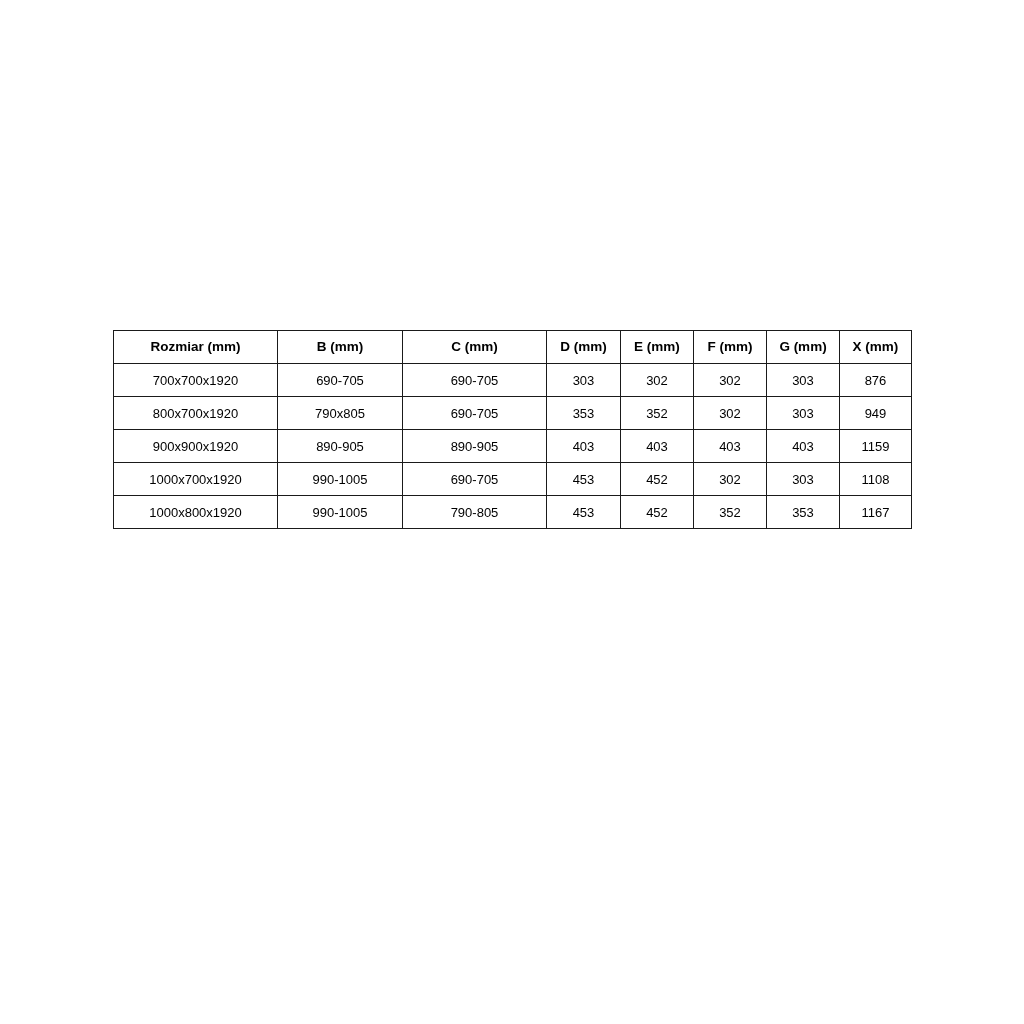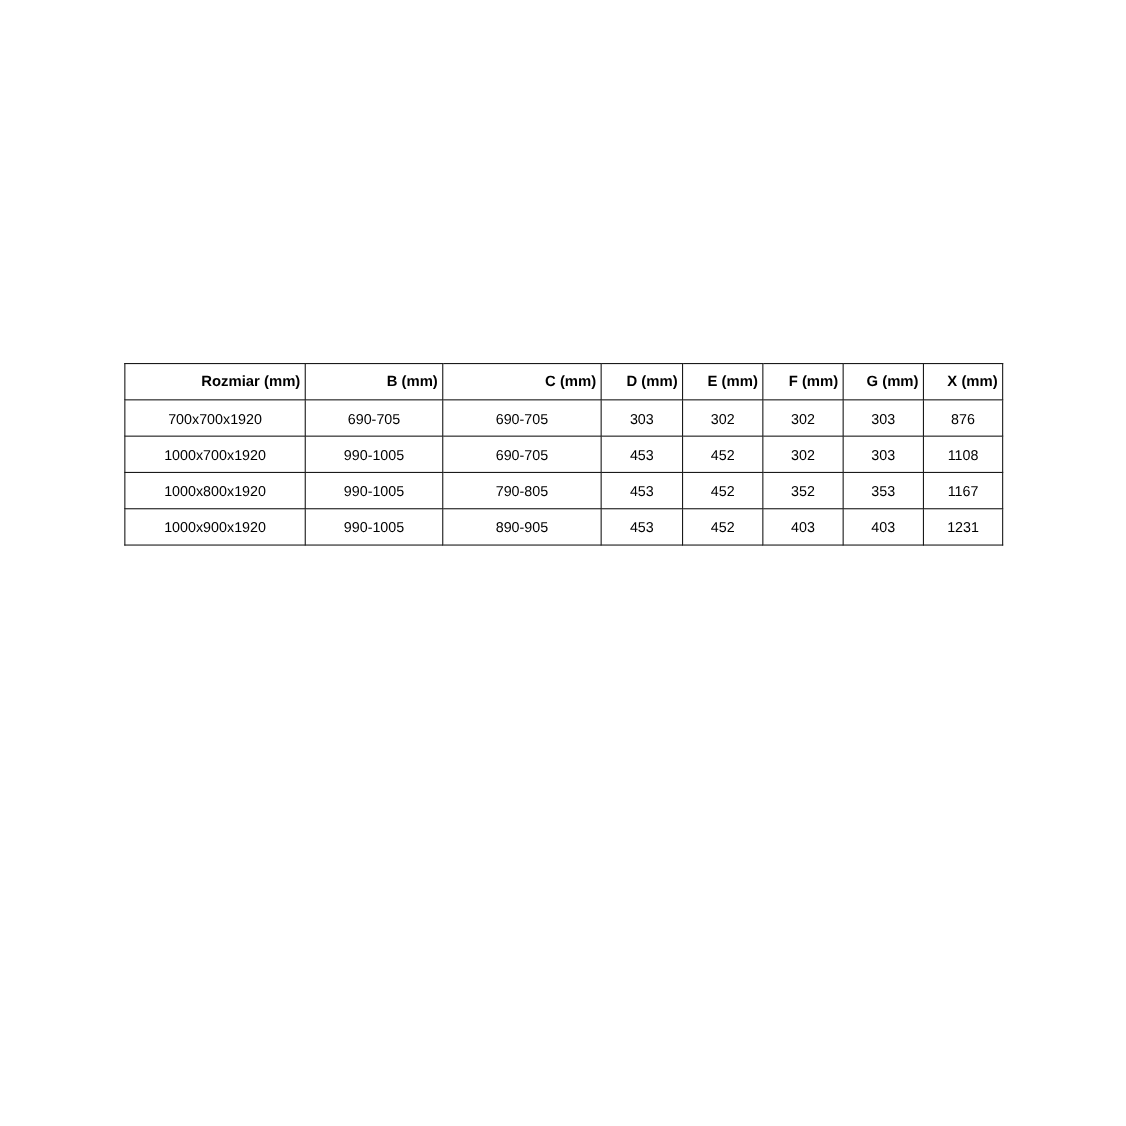--- a/index.html
+++ b/index.html
@@ -42,7 +42,6 @@
   table.dim-table th {
     font-weight: bold;
     font-size: 13.5px;
-    text-align: right;
   }
   
   table.dim-table col:nth-child(1) { width: 164px; }

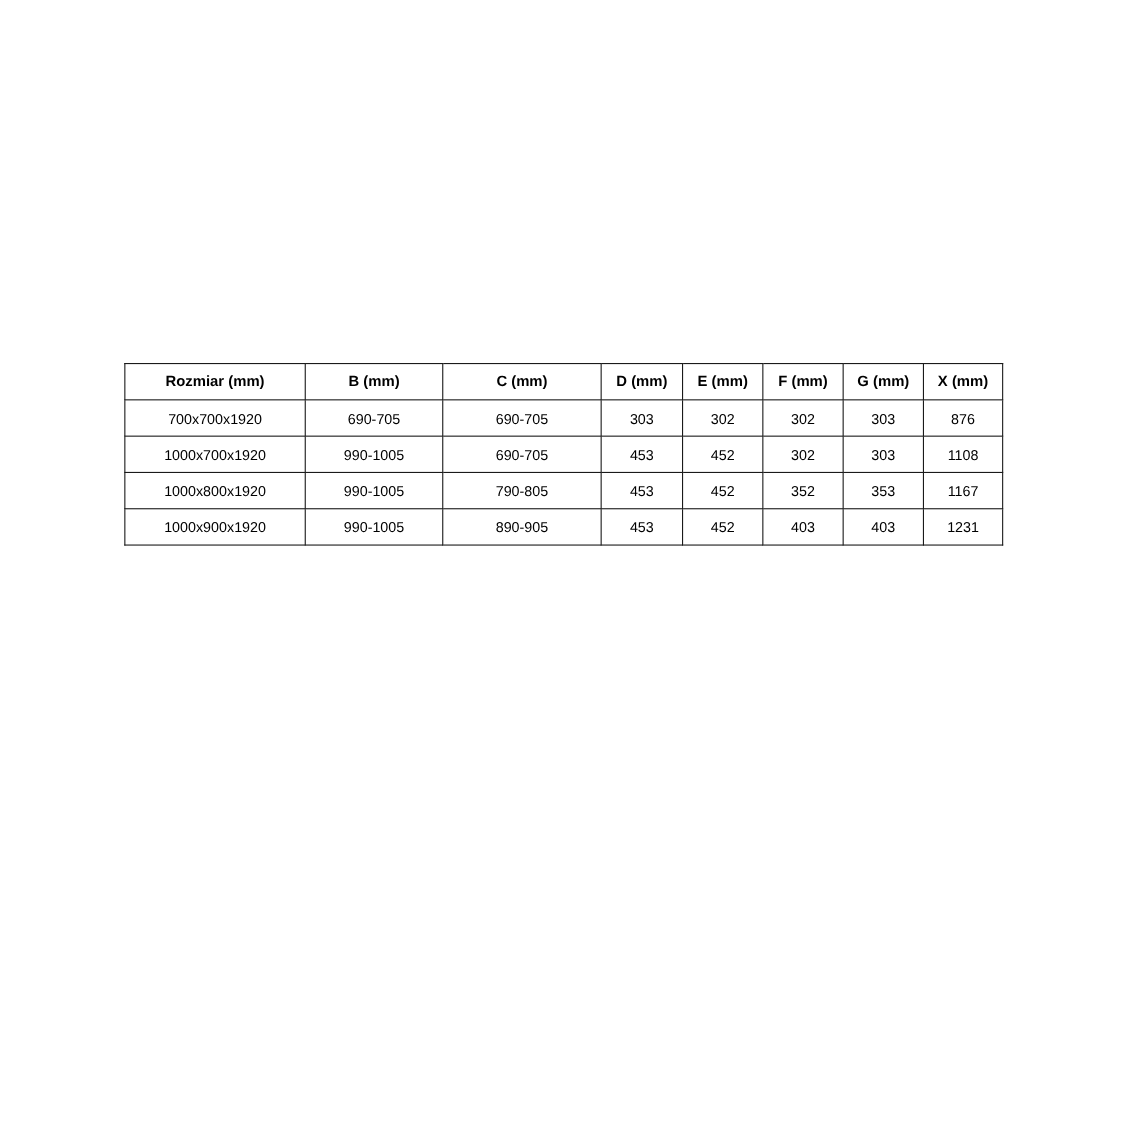--- a/index.html
+++ b/index.html
@@ -92,6 +92,16 @@
           <td>876</td>
         </tr>
         <tr>
+          <td>800x700x1920</td>
+          <td>790x805</td>
+          <td>690-705</td>
+          <td>353</td>
+          <td>352</td>
+          <td>302</td>
+          <td>303</td>
+          <td>949</td>
+        </tr>
+        <tr>
           <td>1000x700x1920</td>
           <td>990-1005</td>
           <td>690-705</td>

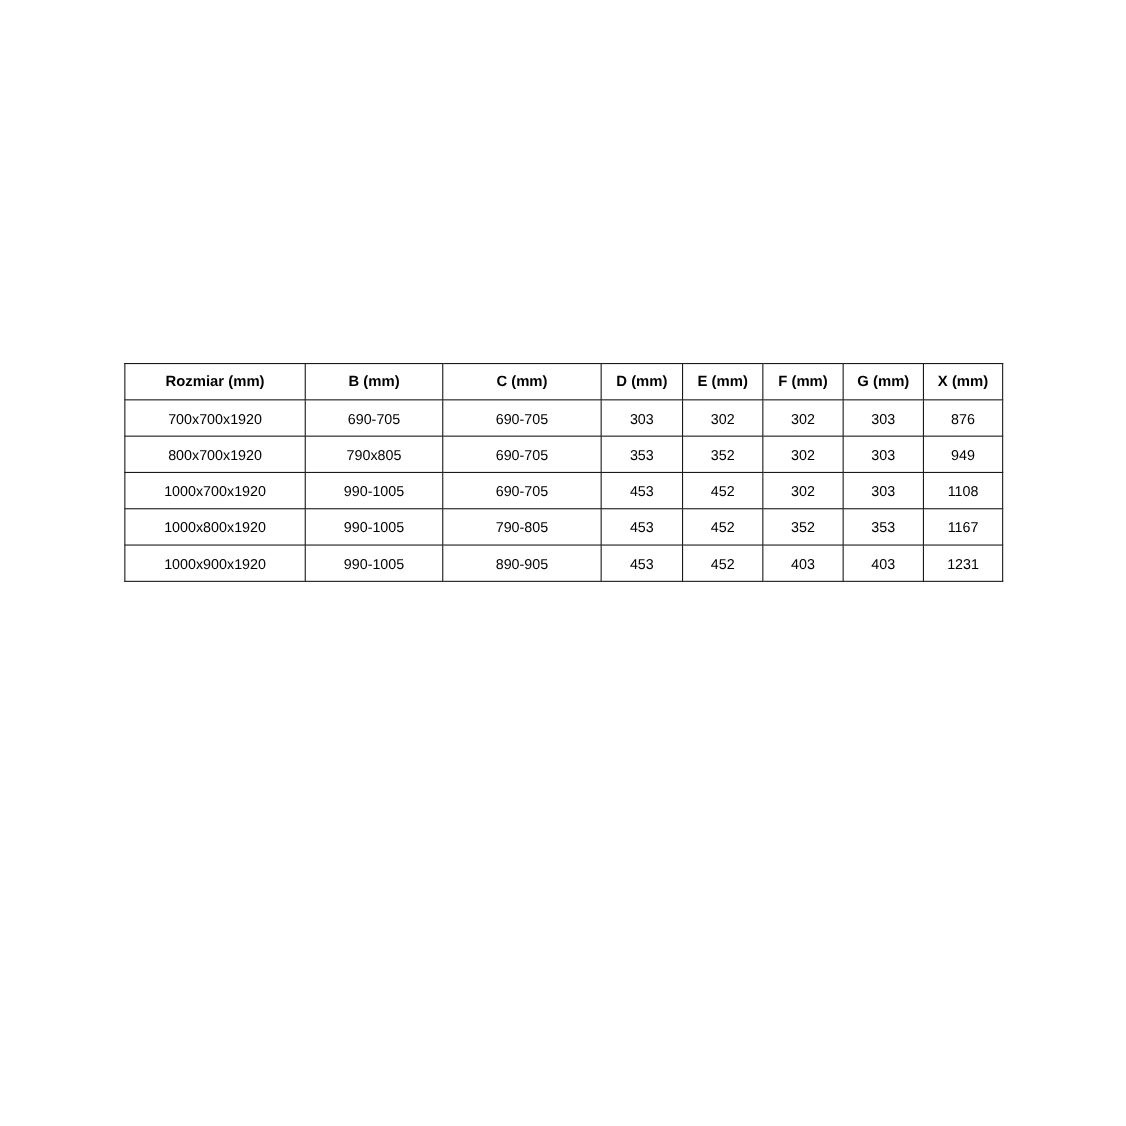--- a/index.html
+++ b/index.html
@@ -102,6 +102,16 @@
           <td>949</td>
         </tr>
         <tr>
+          <td>900x900x1920</td>
+          <td>890-905</td>
+          <td>890-905</td>
+          <td>403</td>
+          <td>403</td>
+          <td>403</td>
+          <td>403</td>
+          <td>1159</td>
+        </tr>
+        <tr>
           <td>1000x700x1920</td>
           <td>990-1005</td>
           <td>690-705</td>

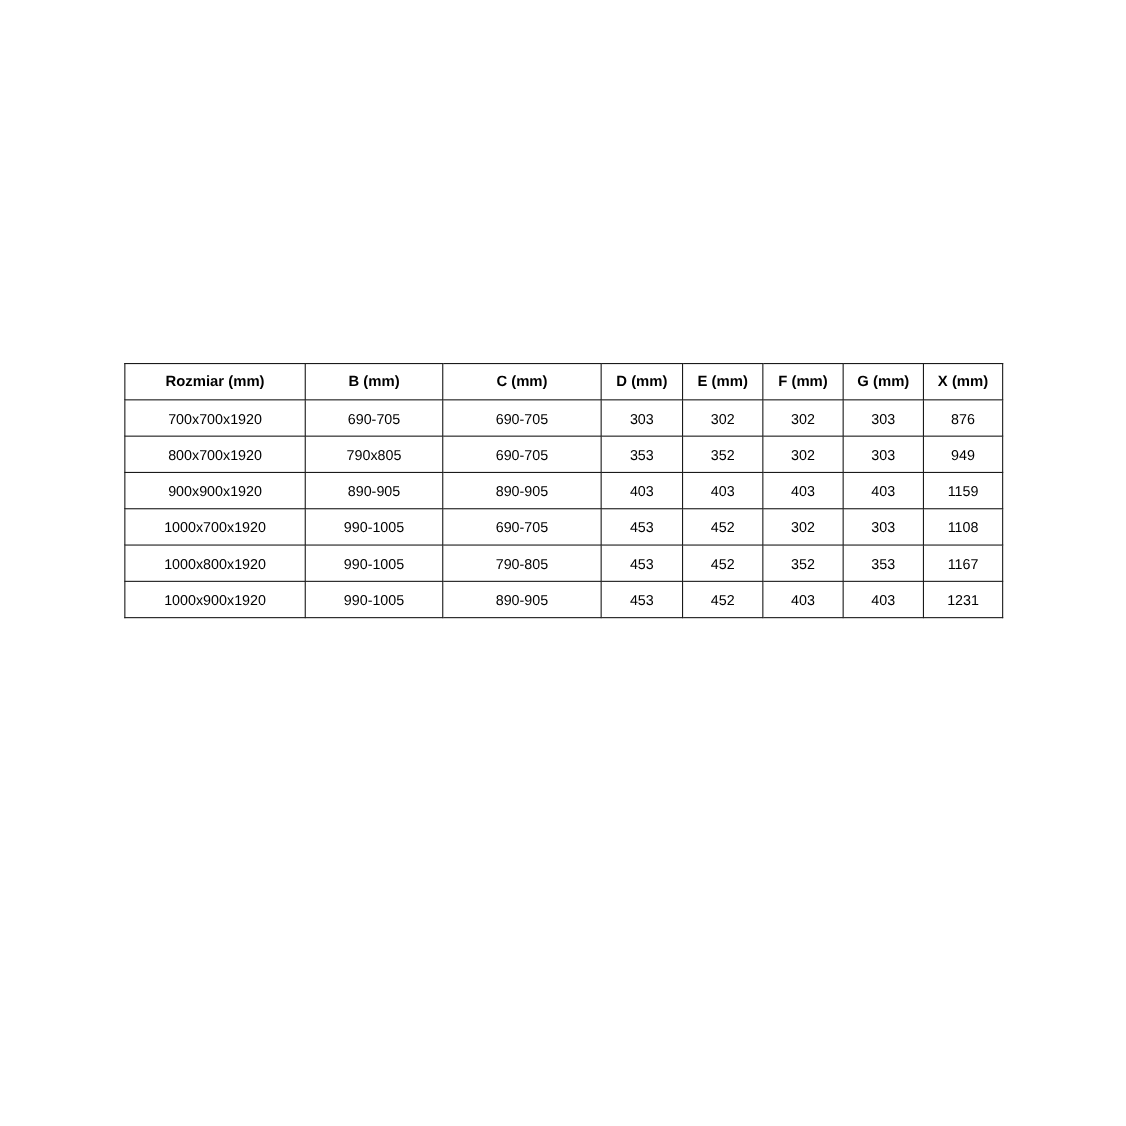--- a/index.html
+++ b/index.html
@@ -131,16 +131,6 @@
           <td>353</td>
           <td>1167</td>
         </tr>
-        <tr>
-          <td>1000x900x1920</td>
-          <td>990-1005</td>
-          <td>890-905</td>
-          <td>453</td>
-          <td>452</td>
-          <td>403</td>
-          <td>403</td>
-          <td>1231</td>
-        </tr>
       </tbody>
   </table>
 </div>

